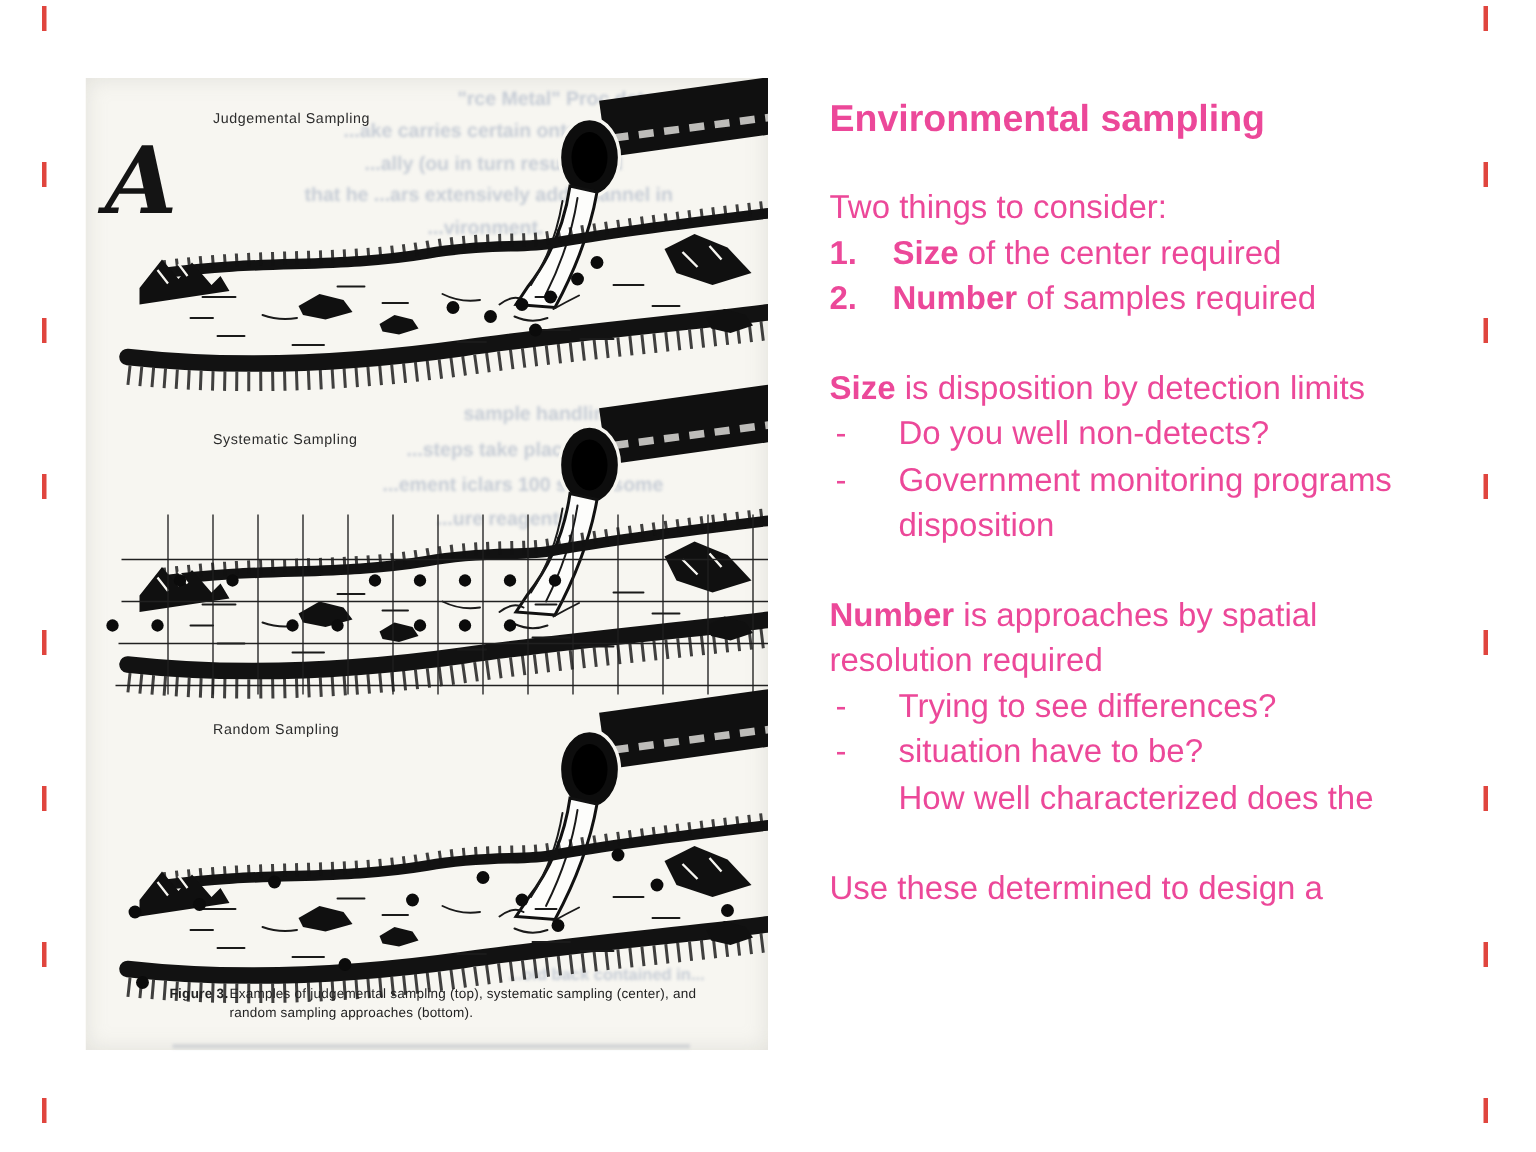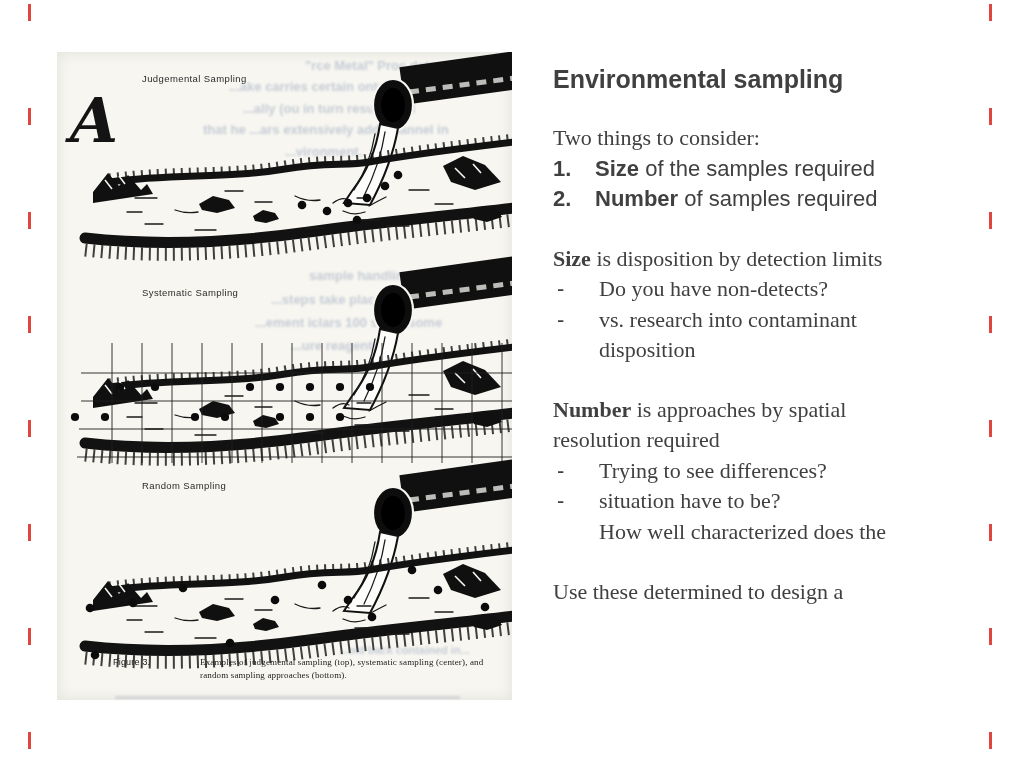--- a/index.html
+++ b/index.html
@@ -32,7 +32,7 @@
   #figure-caption .cap-body{display:block;margin-left:87px;letter-spacing:.15px;}
 
   
-  #text-panel{position:absolute;left:553px;top:66px;width:448px;font-size:22px;line-height:30.5px;color:#404040;}
+  #text-panel{position:absolute;left:553px;top:66px;width:448px;font-size:22px;line-height:30.5px;color:#ec4899;}
   #text-panel .b{font-weight:bold;text-align:center;}
   #slide-title{margin:0 0 31px 0;font-size:25px;line-height:26px;font-weight:bold;}
   .li{display:flex;}

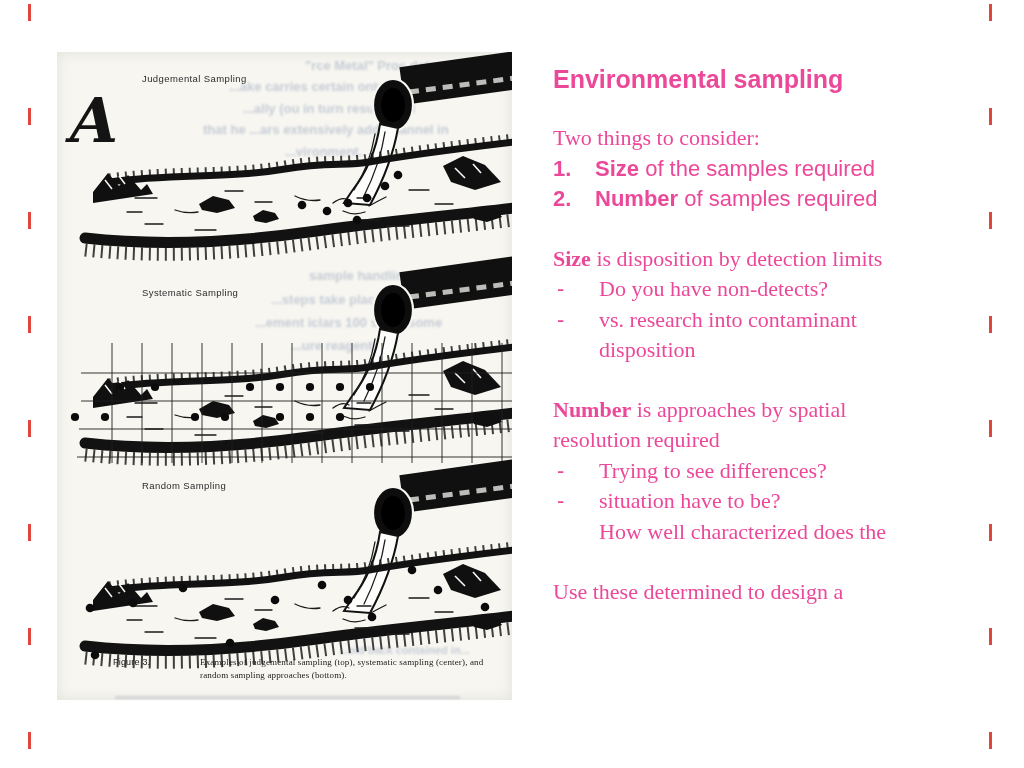--- a/index.html
+++ b/index.html
@@ -39,7 +39,7 @@
   .li .num{flex:0 0 42px;font-weight:bold;}
   .li .marker{flex:0 0 42px;padding-left:4px;font-weight:normal;}
   .li .litext{flex:1 1 auto;}
-  .ln{display:block;font-family:Liberation Serif, serif;}
+  .ln{display:block;}
   .gap{margin-top:29px;}
   .gap2{margin-top:30px;}
 </style>

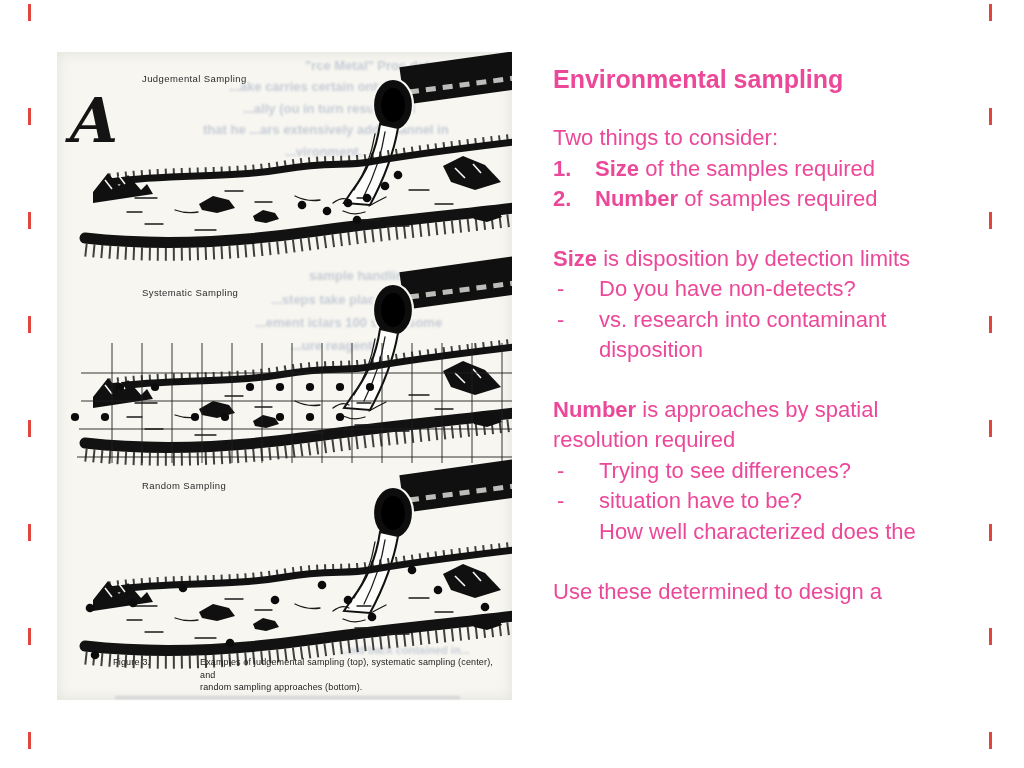--- a/index.html
+++ b/index.html
@@ -170,7 +170,7 @@
 
     <div class="li">
       <span class="num">1.</span>
-      <span class="litext"><span class="b">Size</span><span> of the samples required</span></span>
+      <span class="litext"><span class="b">Size</span><span> of the center required</span></span>
     </div>
     <div class="li">
       <span class="num">2.</span>

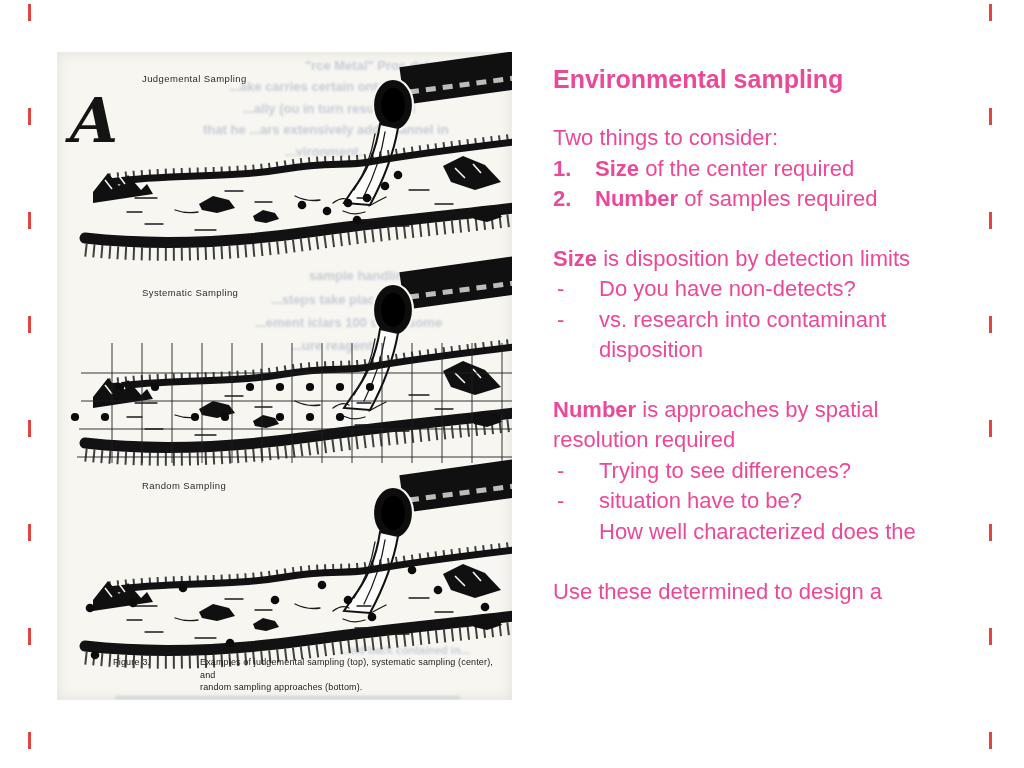--- a/index.html
+++ b/index.html
@@ -183,7 +183,7 @@
     <div class="li">
       <span class="marker">-</span>
       <span class="litext">
-          <span class="ln">Do you have non-detects?</span>
+          <span class="ln">Do you well non-detects?</span>
         </span>
     </div>
     <div class="li">

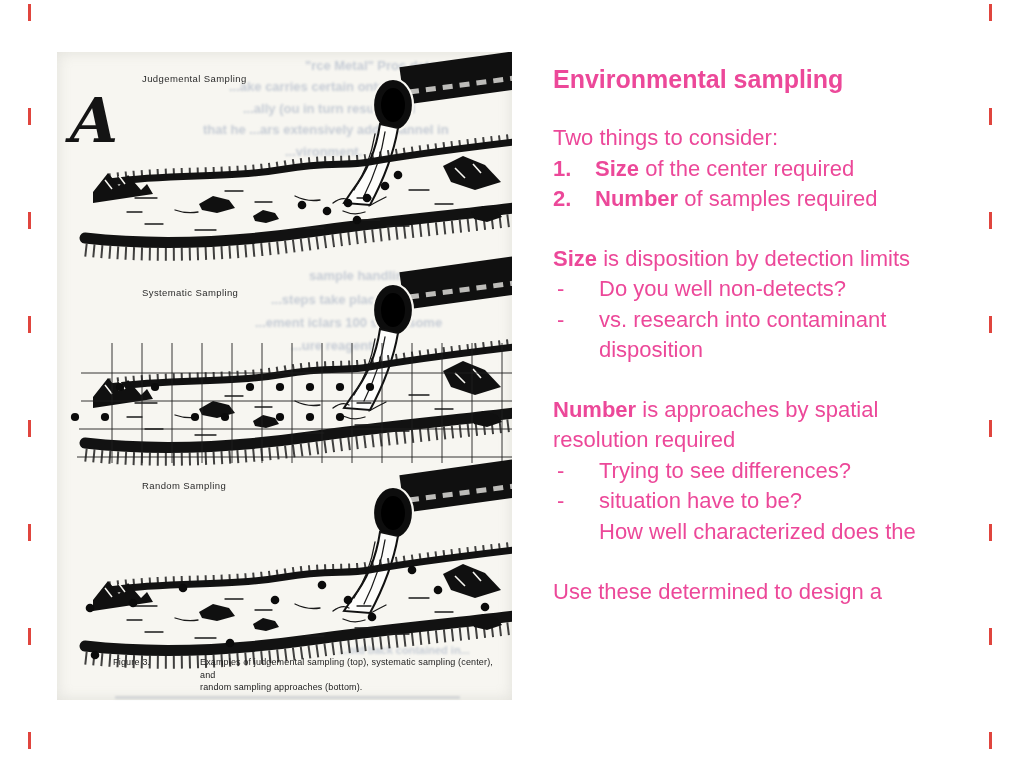--- a/index.html
+++ b/index.html
@@ -189,6 +189,7 @@
     <div class="li">
       <span class="marker">-</span>
       <span class="litext">
+        <span class="ln">Government monitoring programs</span>
         <span class="ln">vs. research into contaminant</span>
         <span class="ln">disposition</span>
       </span>

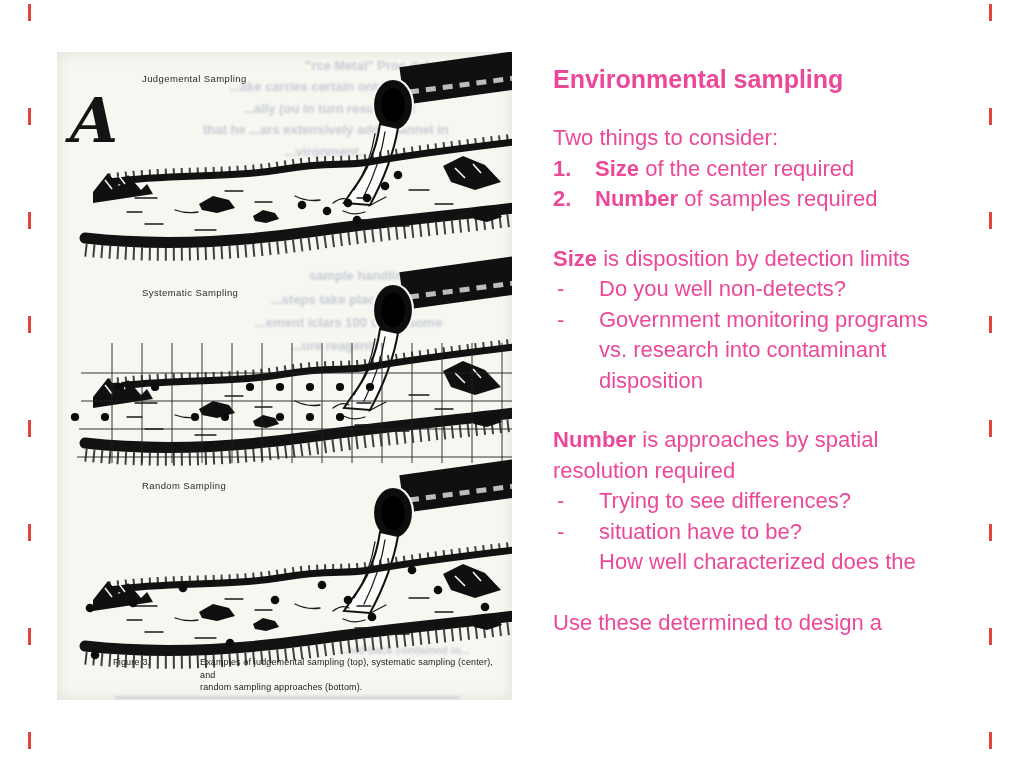--- a/index.html
+++ b/index.html
@@ -190,7 +190,6 @@
       <span class="marker">-</span>
       <span class="litext">
         <span class="ln">Government monitoring programs</span>
-        <span class="ln">vs. research into contaminant</span>
         <span class="ln">disposition</span>
       </span>
     </div>

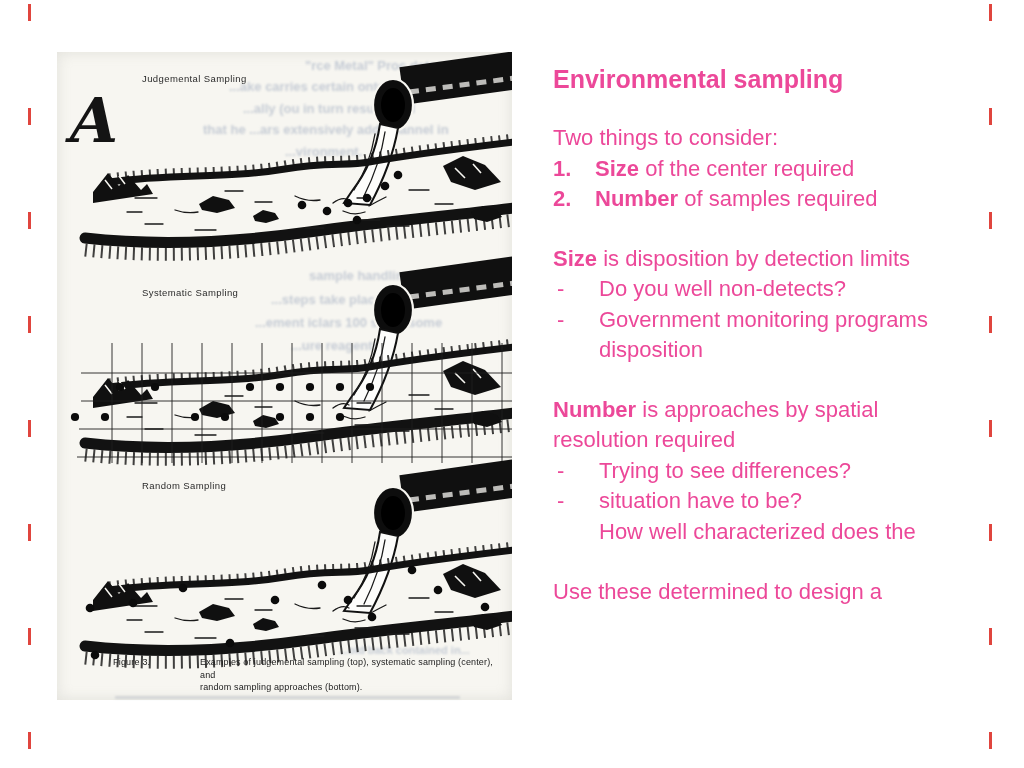--- a/index.html
+++ b/index.html
@@ -28,7 +28,7 @@
   .ghost{position:absolute;font-size:13px;font-weight:bold;color:#c6ccd5;filter:blur(1.2px);white-space:nowrap;}
   #scan-bottom-smudge{position:absolute;left:58px;top:644px;width:345px;height:3px;background:#b9bec6;opacity:.5;filter:blur(1px);}
   #figure-caption{position:absolute;left:56px;top:604px;width:390px;font-size:9px;line-height:12.5px;color:#222;}
-  #figure-caption .cap-label{position:absolute;left:0;top:0;font-weight:normal;letter-spacing:.2px;}
+  #figure-caption .cap-label{position:absolute;left:0;top:0;font-weight:bold;letter-spacing:.2px;}
   #figure-caption .cap-body{display:block;margin-left:87px;letter-spacing:.15px;}
 
   

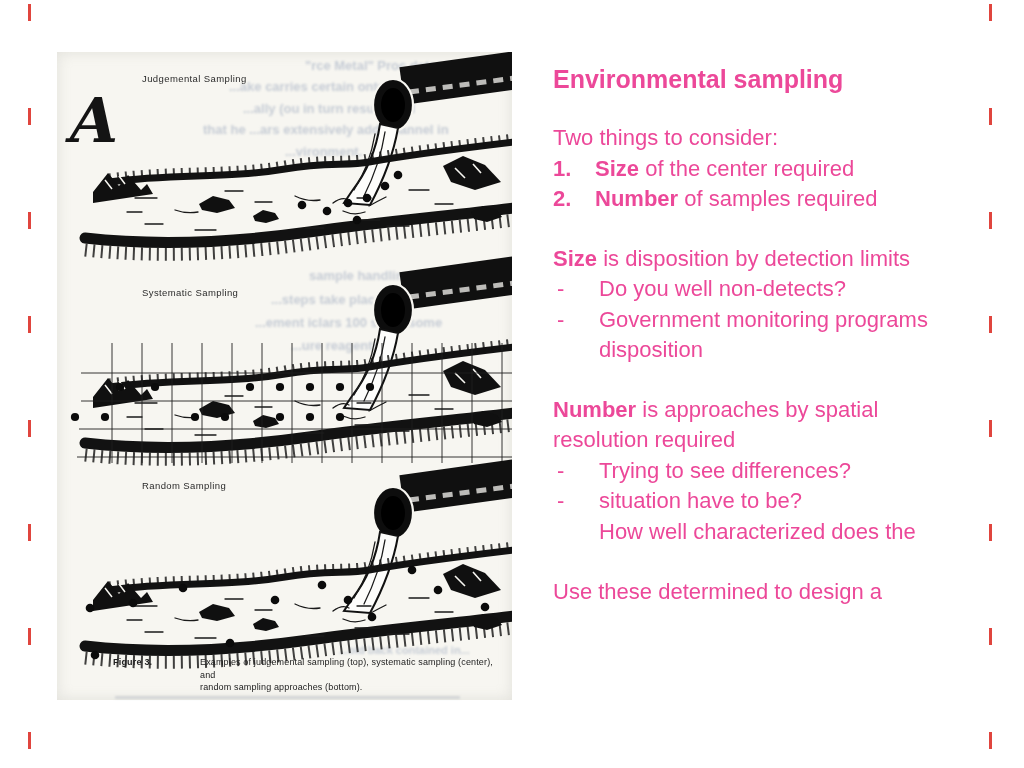--- a/index.html
+++ b/index.html
@@ -29,7 +29,7 @@
   #scan-bottom-smudge{position:absolute;left:58px;top:644px;width:345px;height:3px;background:#b9bec6;opacity:.5;filter:blur(1px);}
   #figure-caption{position:absolute;left:56px;top:604px;width:390px;font-size:9px;line-height:12.5px;color:#222;}
   #figure-caption .cap-label{position:absolute;left:0;top:0;font-weight:bold;letter-spacing:.2px;}
-  #figure-caption .cap-body{display:block;margin-left:87px;letter-spacing:.15px;}
+  #figure-caption .cap-body{display:block;margin-left:40px;letter-spacing:.15px;}
 
   
   #text-panel{position:absolute;left:553px;top:66px;width:448px;font-size:22px;line-height:30.5px;color:#ec4899;}

